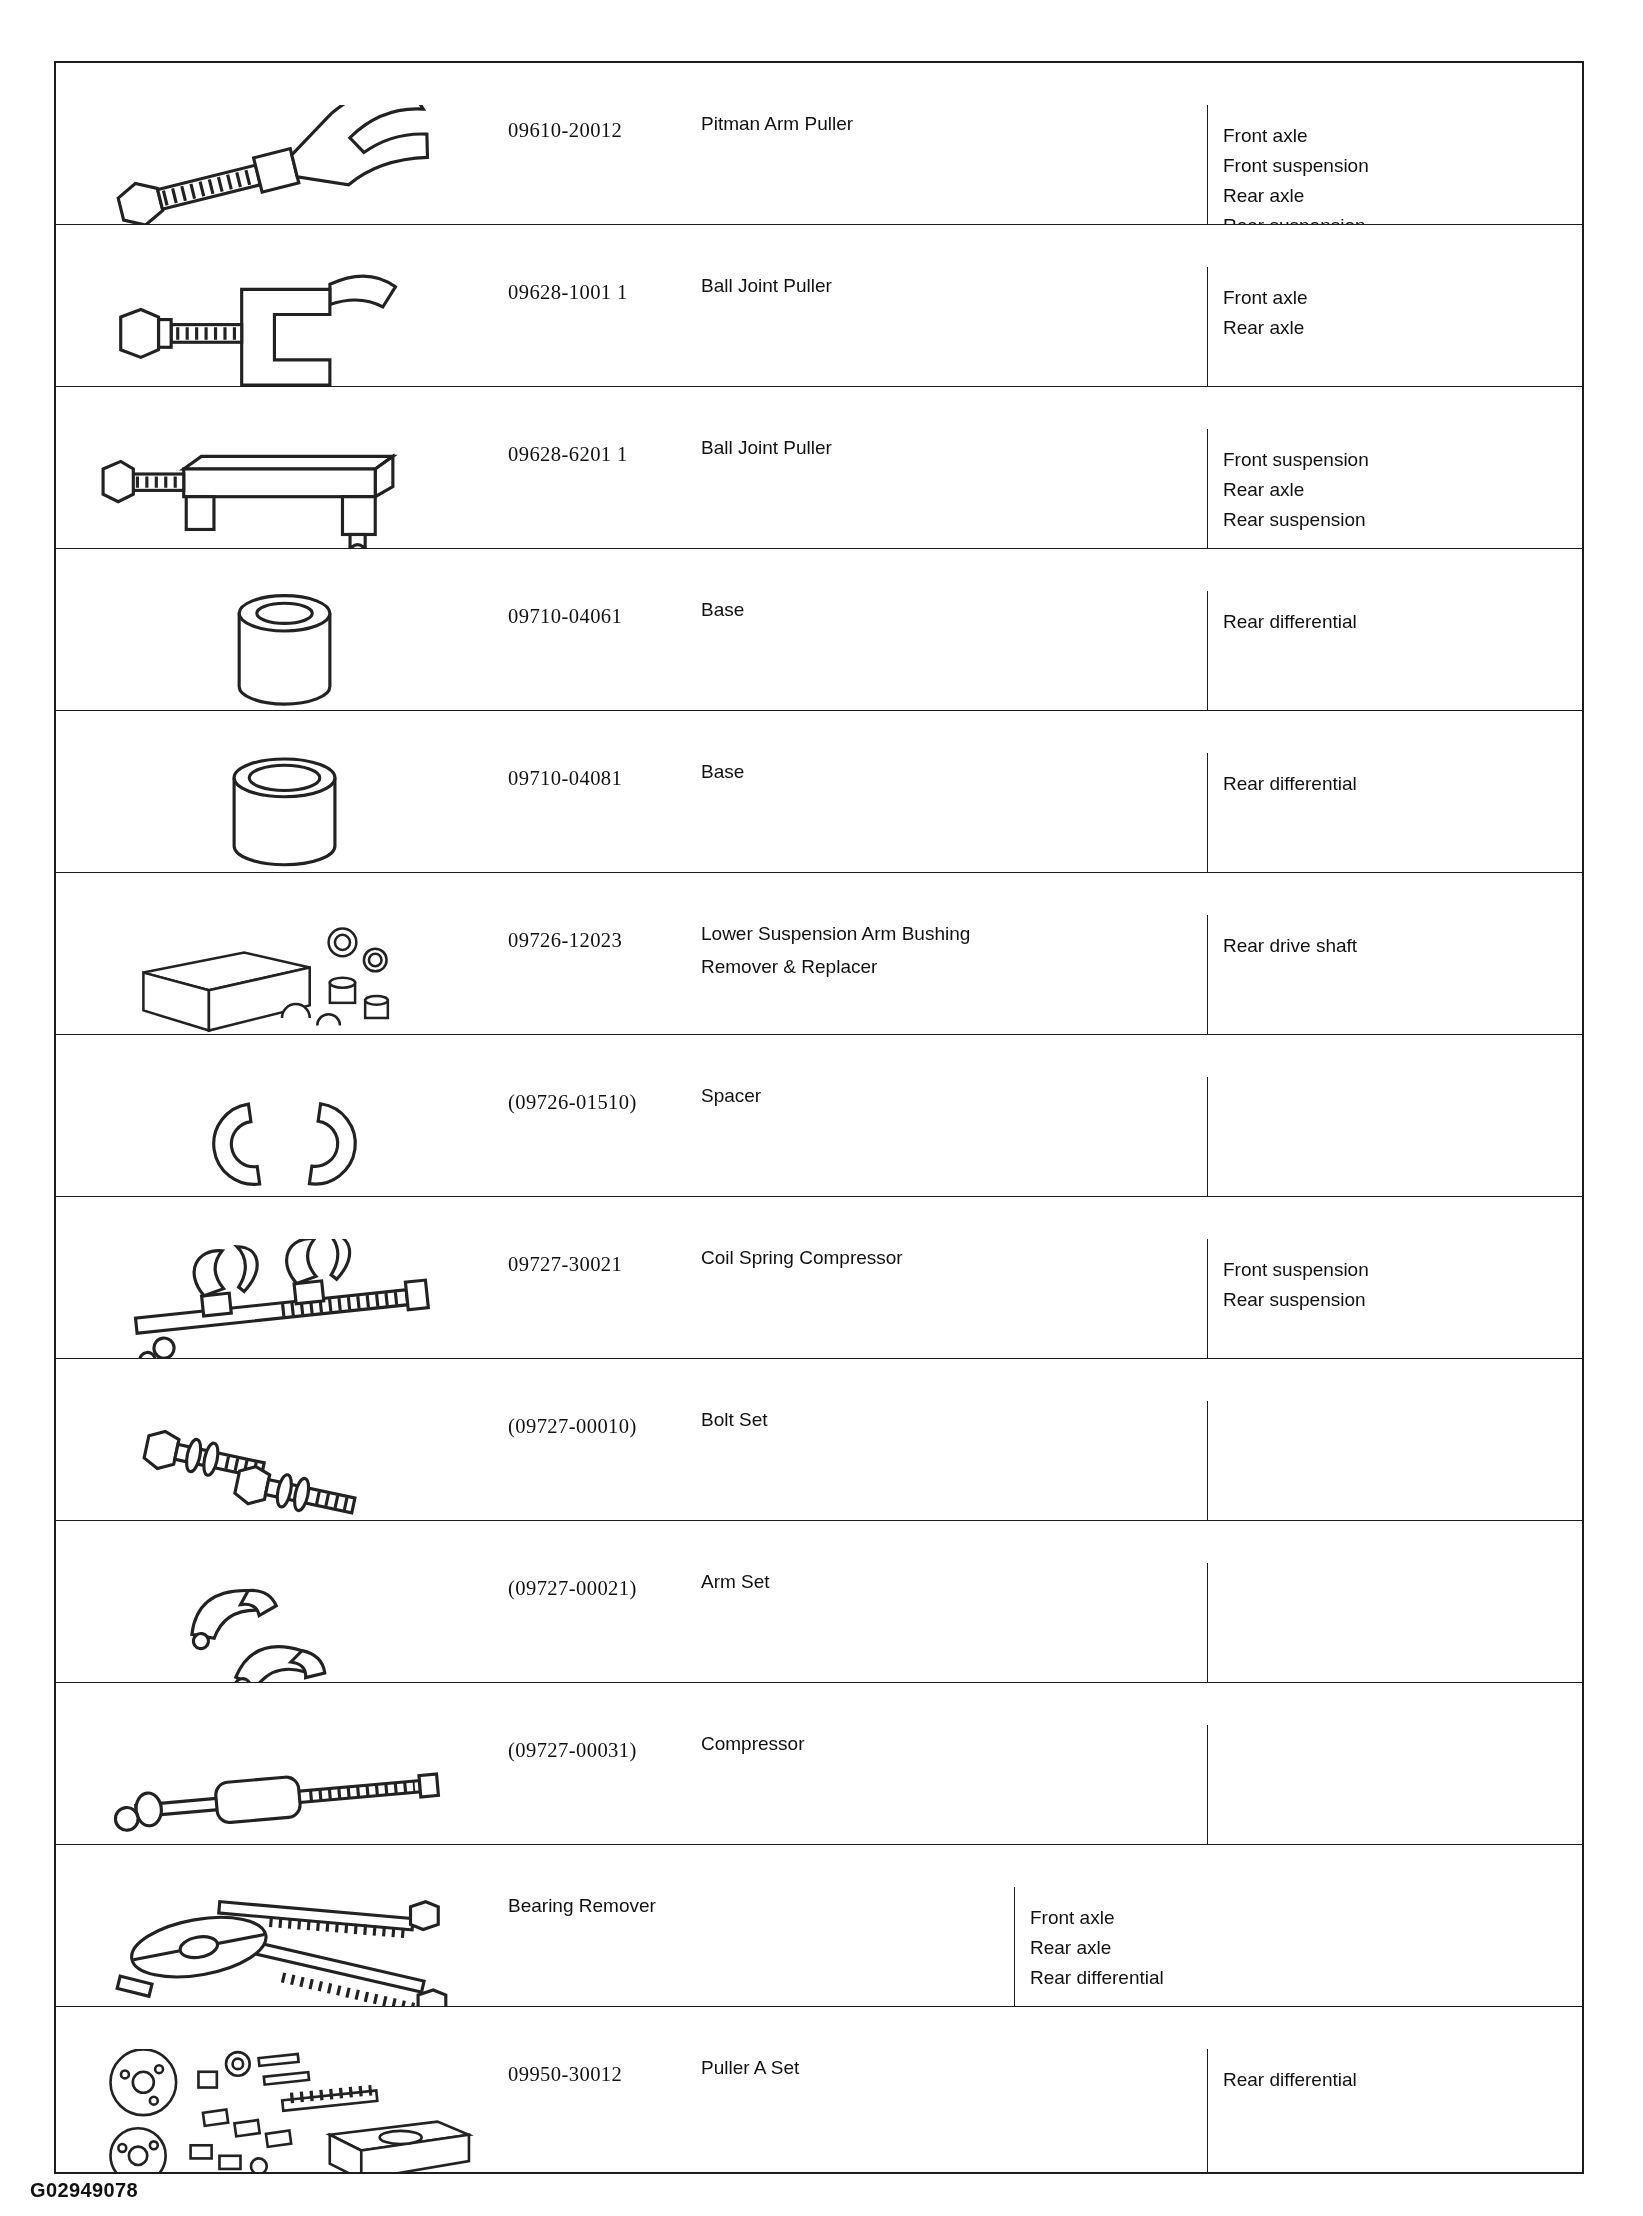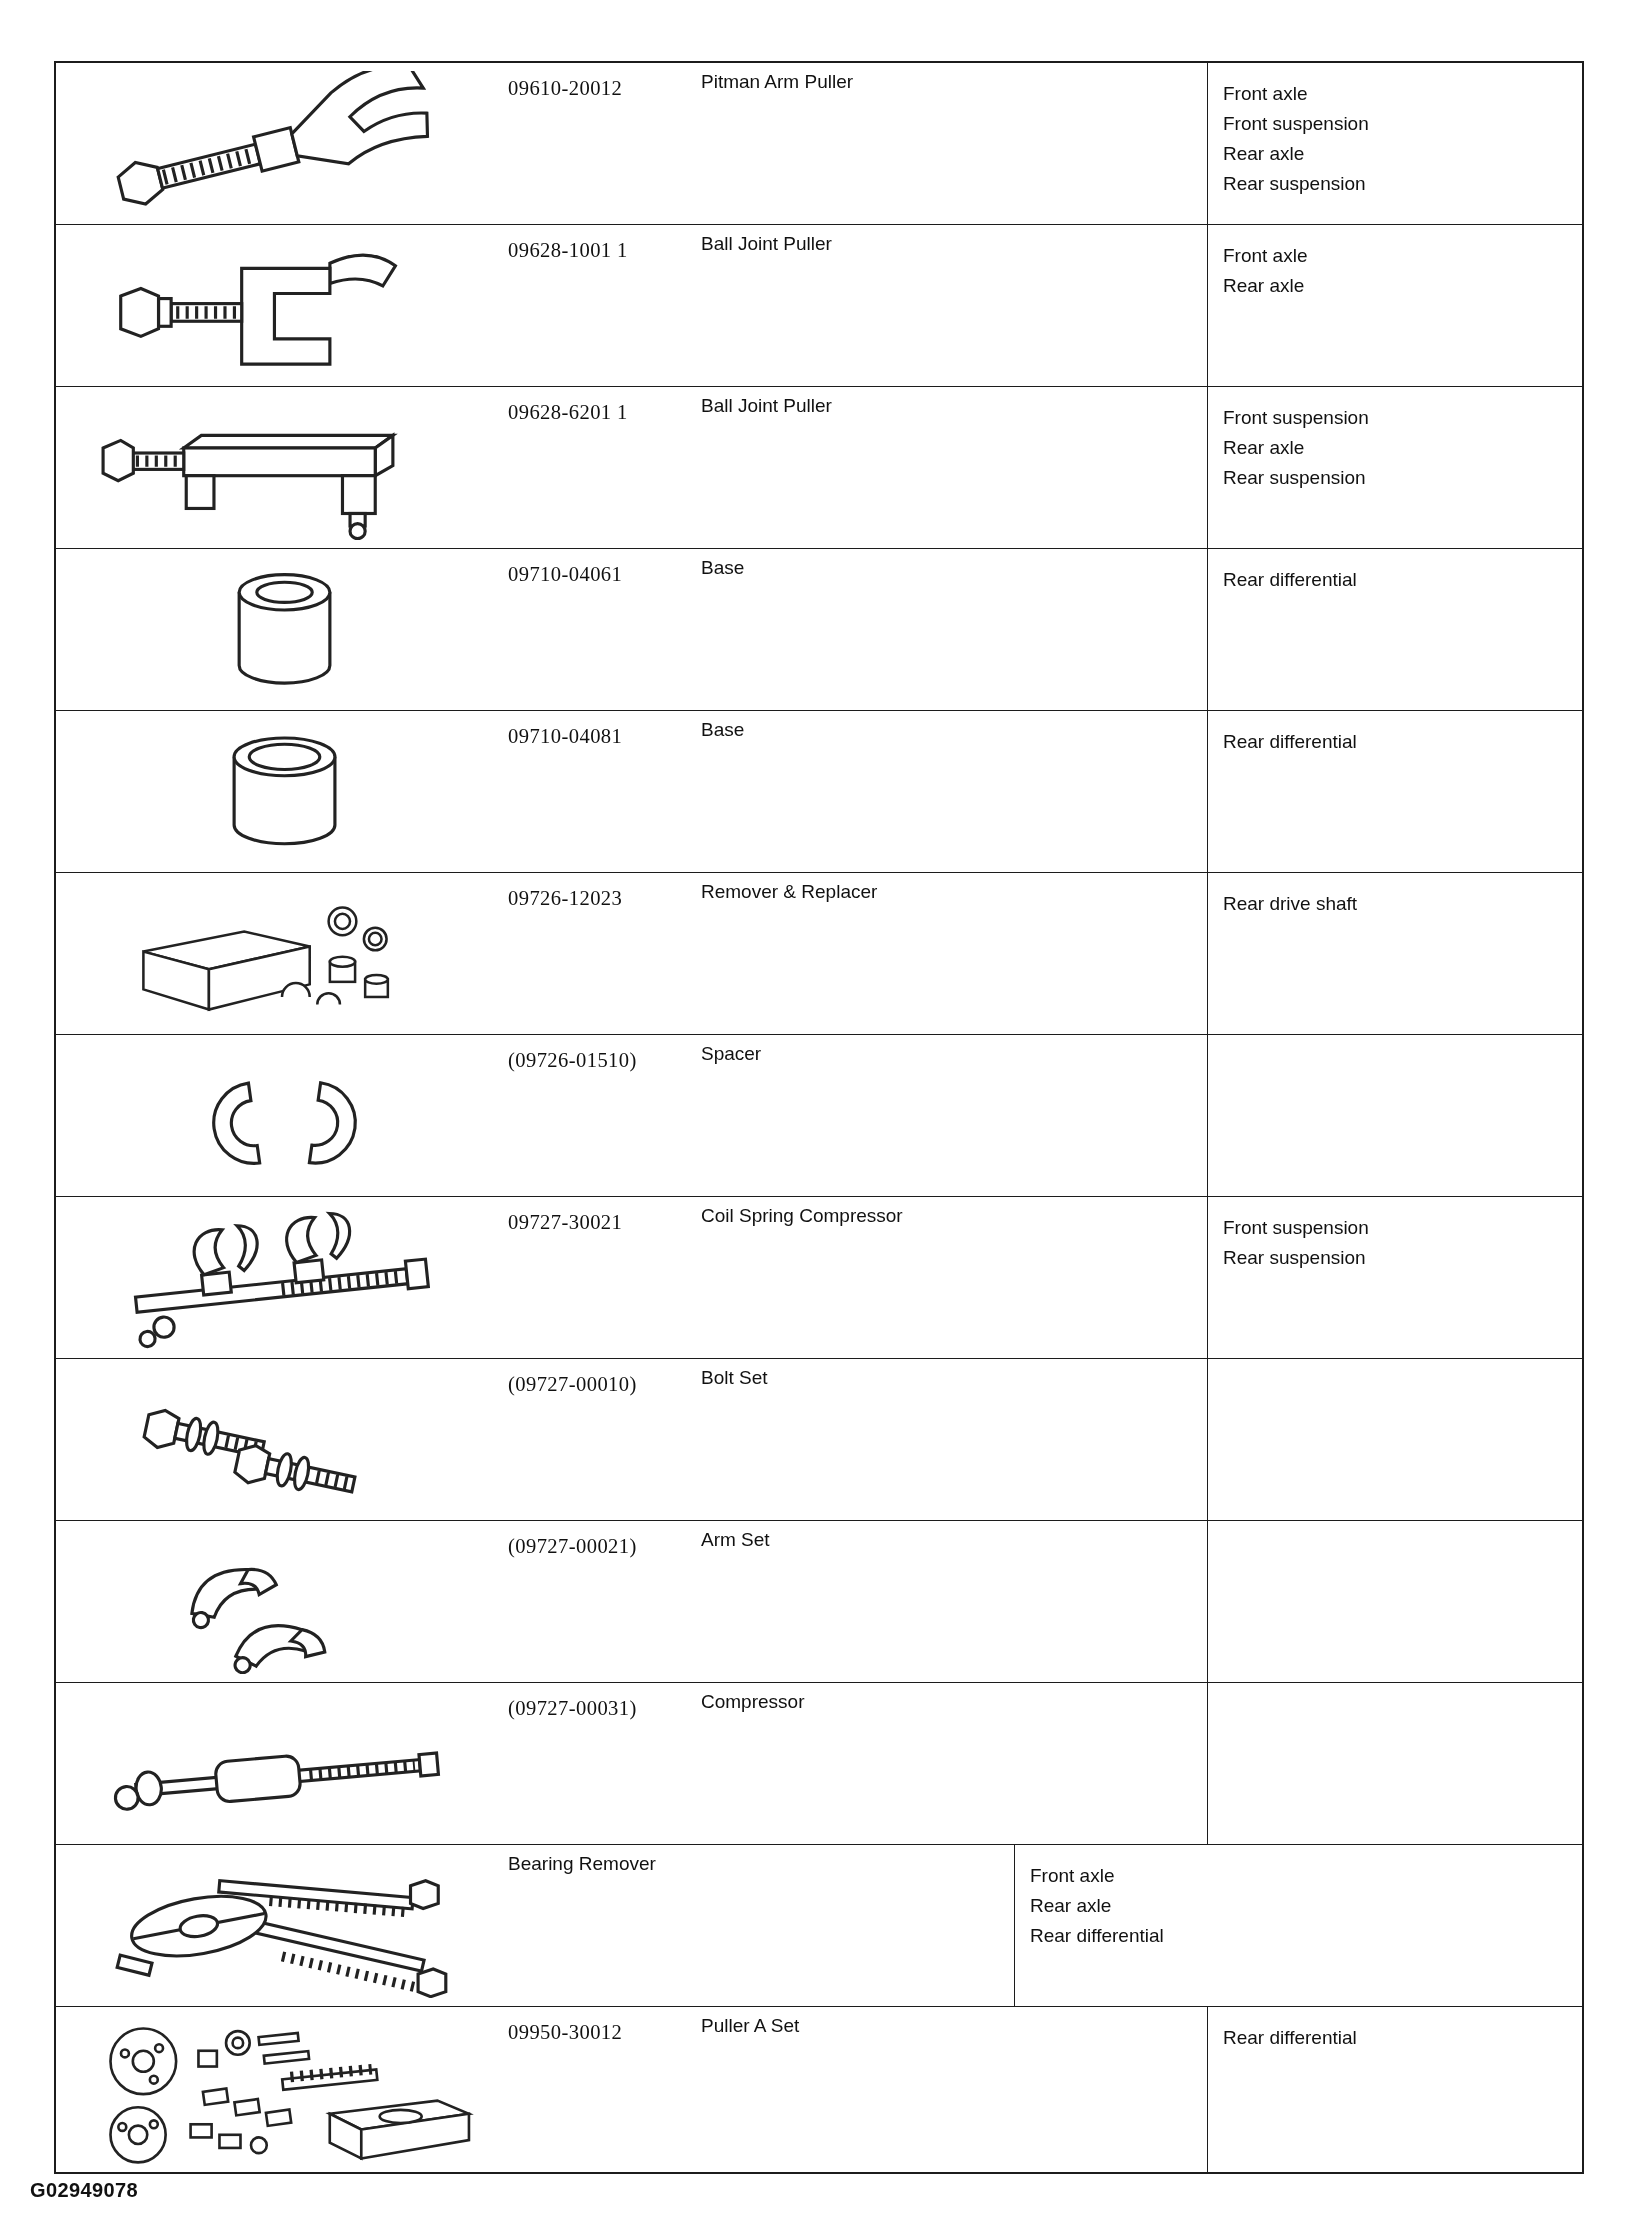--- a/index.html
+++ b/index.html
@@ -13,7 +13,7 @@
   }
   .row { display:flex; height:162px; border-bottom:1.6px solid #1c1c1c; box-sizing:border-box; }
   .row:last-child { border-bottom:none; height:165px; }
-  .cell { box-sizing:border-box; overflow:hidden; }
+  .cell { box-sizing:border-box; overflow:hidden;margin-top:42px; }
   .illo { width:452px; display:flex; align-items:center; justify-content:center; }
   .part {
     width:193px; padding-top:14px; font-family:"Liberation Serif", serif;

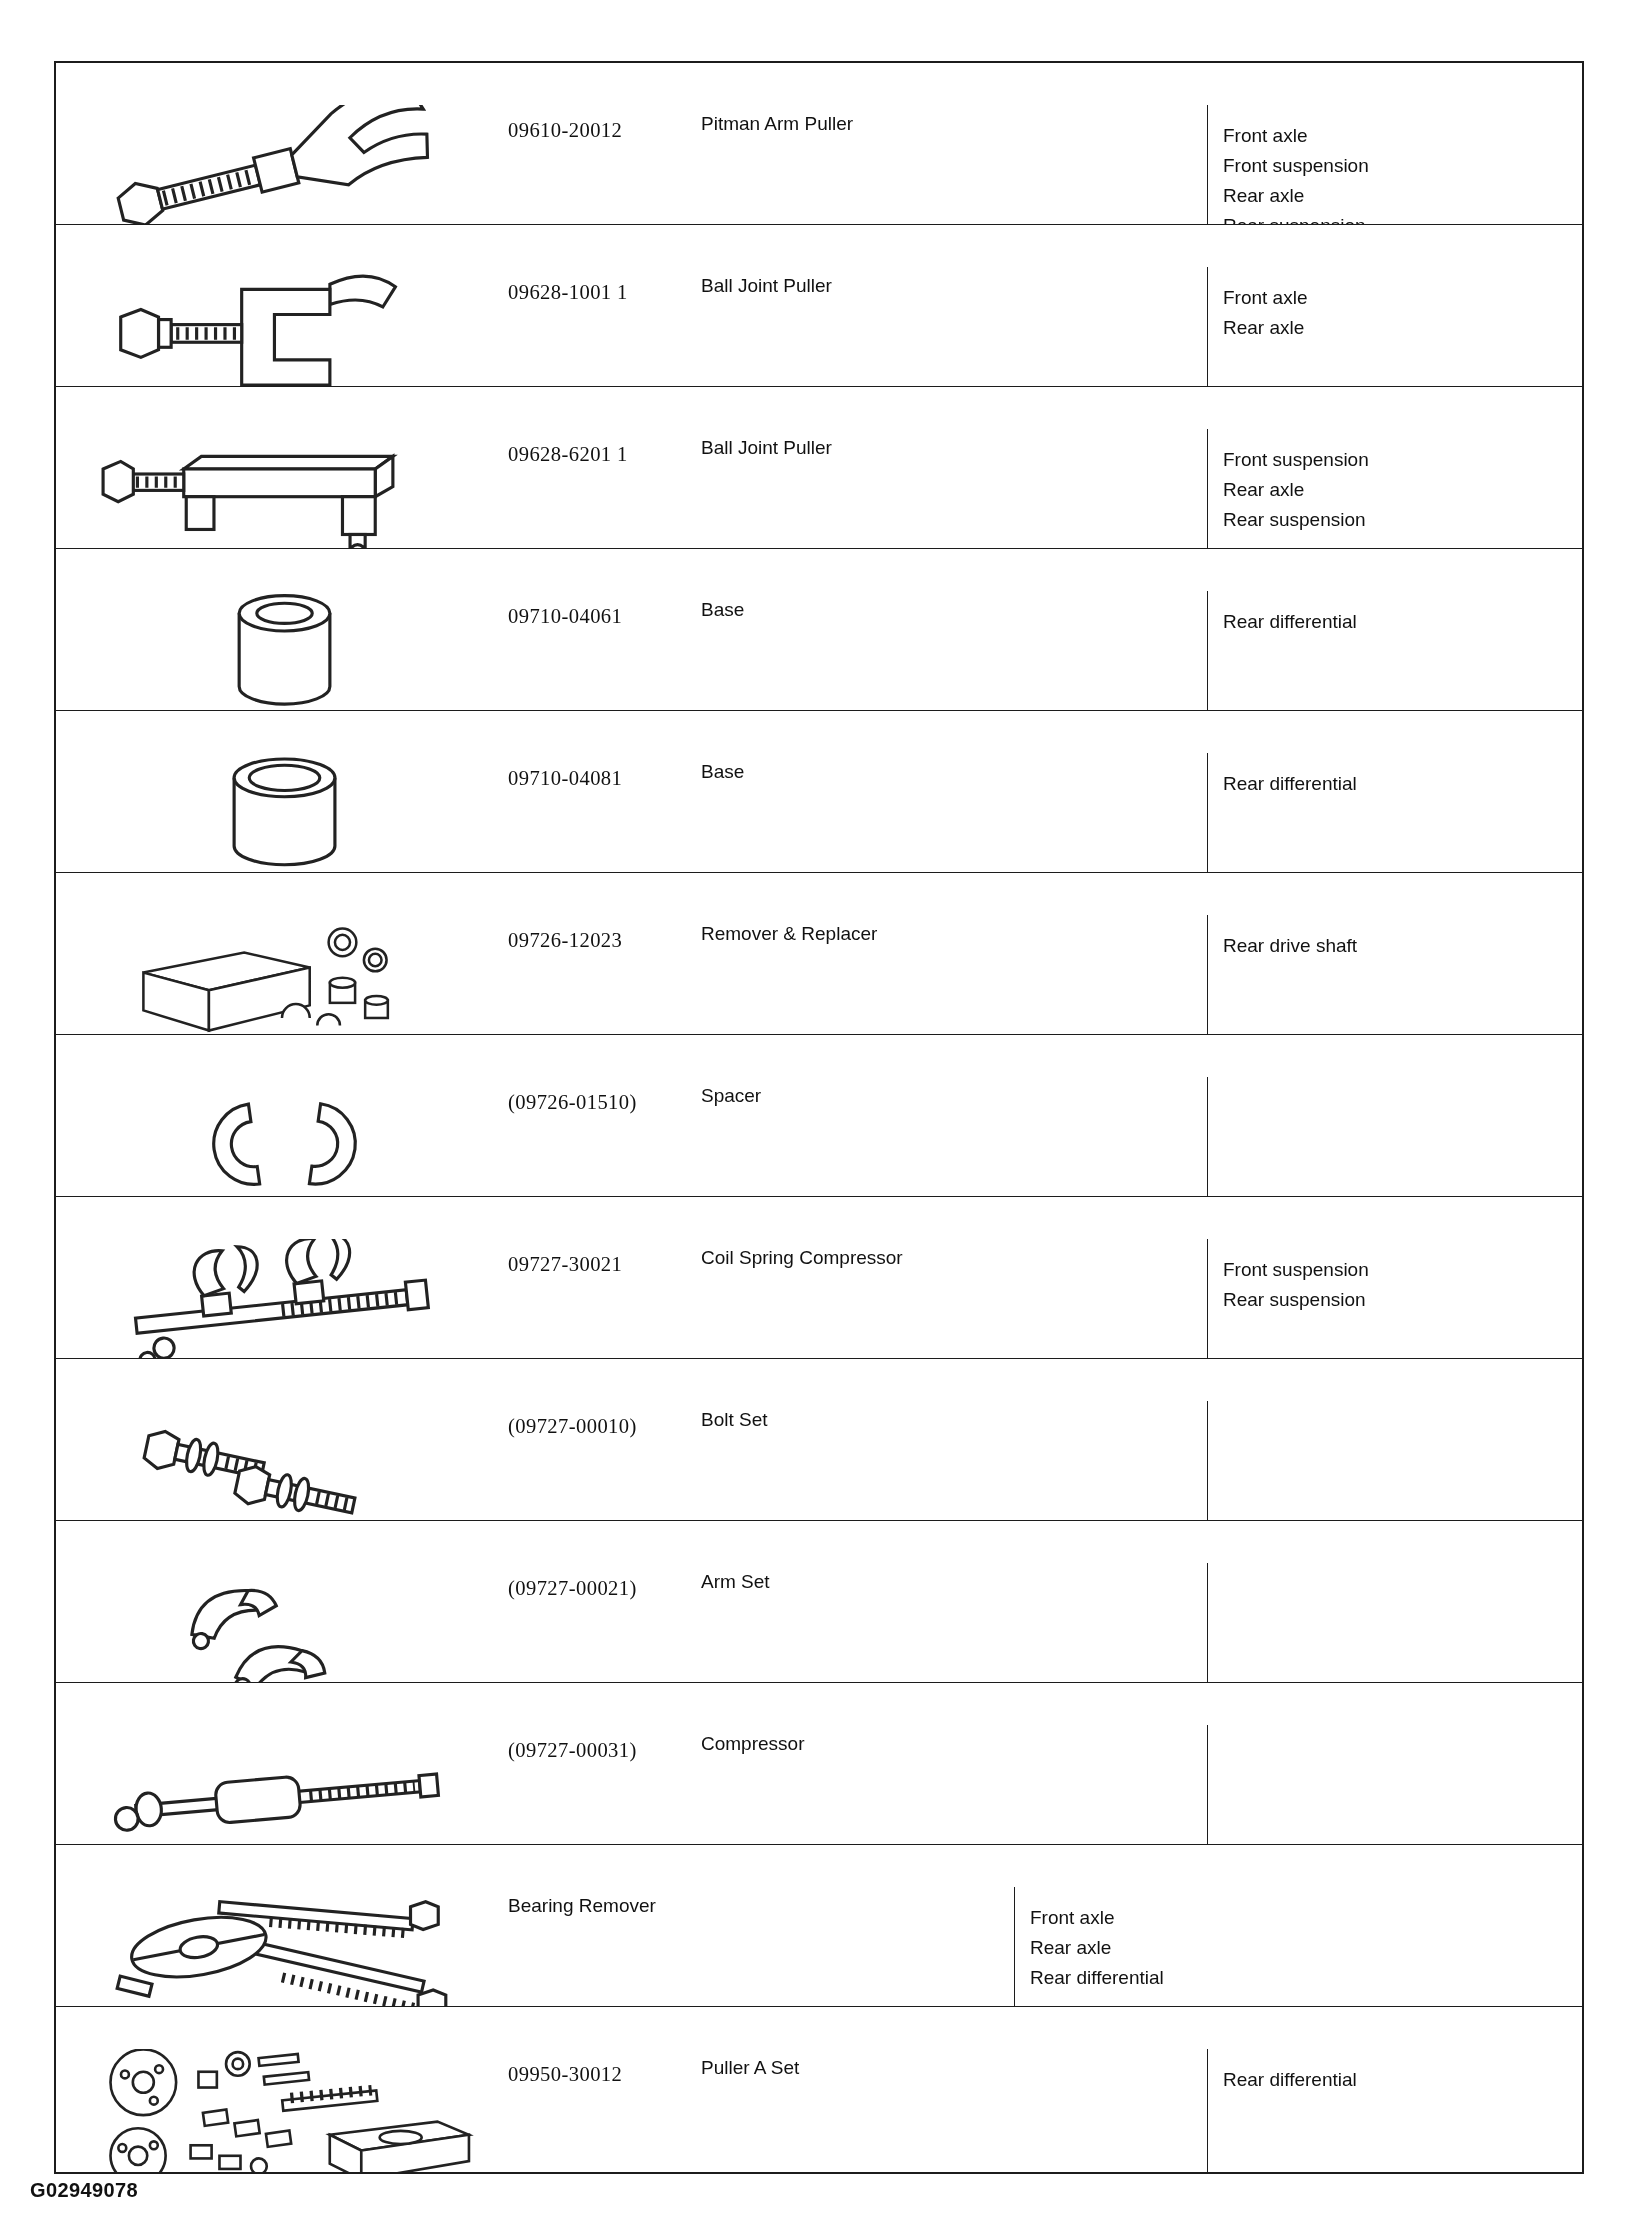--- a/index.html
+++ b/index.html
@@ -186,6 +186,7 @@
       </div>
       <div class="cell part">09726-12023</div>
       <div class="cell name">
+        <div>Lower Suspension Arm Bushing</div>
         <div>Remover &amp; Replacer</div>
       </div>
       <div class="cell apps">

